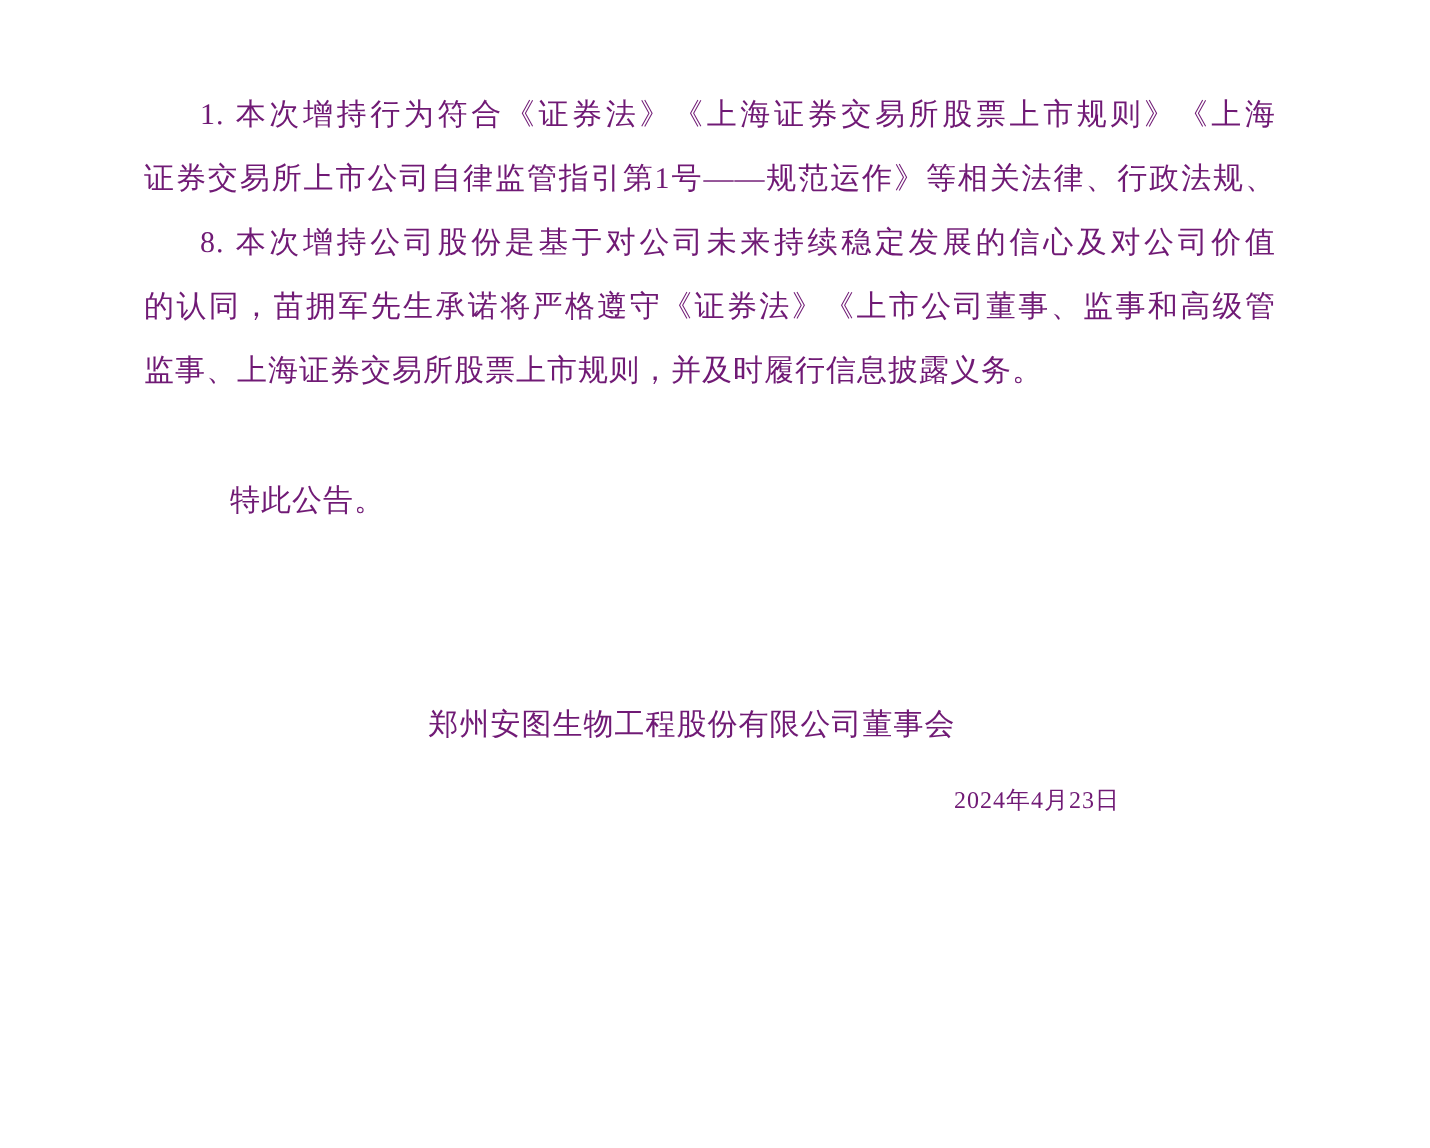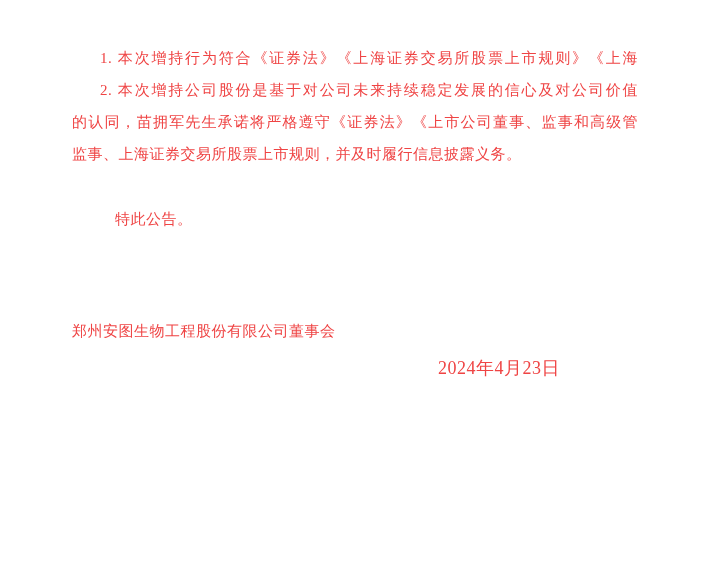--- a/index.html
+++ b/index.html
@@ -15,7 +15,7 @@
     background: #ffffff;
     padding: 42px 77px 0 72px;
     font-family: "Liberation Serif", "DejaVu Serif", serif;
-    color: #ef4444;
+    color: #701a75;
     overflow: hidden;
   }
   .line {

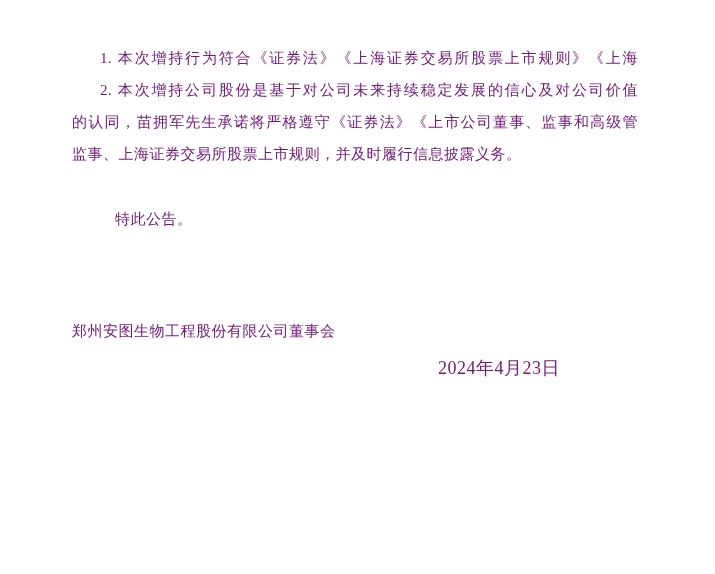--- a/index.html
+++ b/index.html
@@ -60,6 +60,7 @@
 <div class="page">
 
   <p class="line j indent-num">1. 本次增持行为符合《证券法》《上海证券交易所股票上市规则》《上海</p>
+  <p class="line j">证券交易所上市公司自律监管指引第1号——规范运作》等相关法律、行政法规、</p>
 
   <p class="line j indent-num">2. 本次增持公司股份是基于对公司未来持续稳定发展的信心及对公司价值</p>
   <p class="line j">的认同，苗拥军先生承诺将严格遵守《证券法》《上市公司董事、监事和高级管</p>

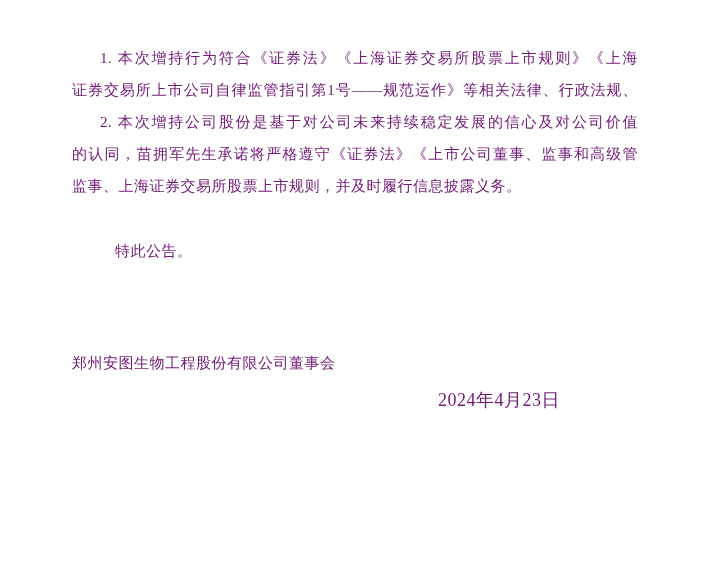--- a/index.html
+++ b/index.html
@@ -62,7 +62,7 @@
   <p class="line j indent-num">1. 本次增持行为符合《证券法》《上海证券交易所股票上市规则》《上海</p>
   <p class="line j">证券交易所上市公司自律监管指引第1号——规范运作》等相关法律、行政法规、</p>
 
-  <p class="line j indent-num">2. 本次增持公司股份是基于对公司未来持续稳定发展的信心及对公司价值</p>
+  <p class="line j indent-num">8. 本次增持公司股份是基于对公司未来持续稳定发展的信心及对公司价值</p>
   <p class="line j">的认同，苗拥军先生承诺将严格遵守《证券法》《上市公司董事、监事和高级管</p>
 
   <p class="line">监事、上海证券交易所股票上市规则，并及时履行信息披露义务。</p>

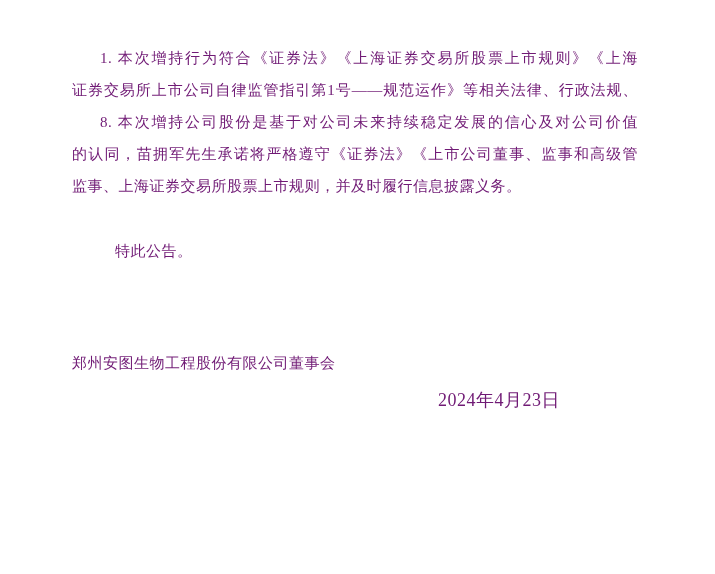--- a/index.html
+++ b/index.html
@@ -42,7 +42,7 @@
     font-size: 15px;
     line-height: 32px;
     letter-spacing: 0.5px;
-    text-align: left;
+    text-align: center;
     padding-right: 18px;
   }
   .sig-date {

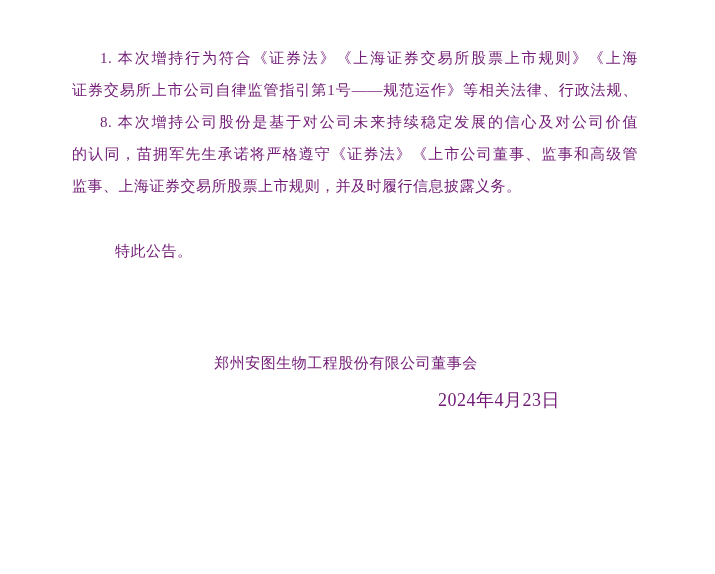--- a/index.html
+++ b/index.html
@@ -47,7 +47,7 @@
   }
   .sig-date {
     margin: 5px 0 0 0;
-    font-size: 18px;
+    font-size: 12px;
     line-height: 32px;
     letter-spacing: 0.5px;
     text-align: right;

